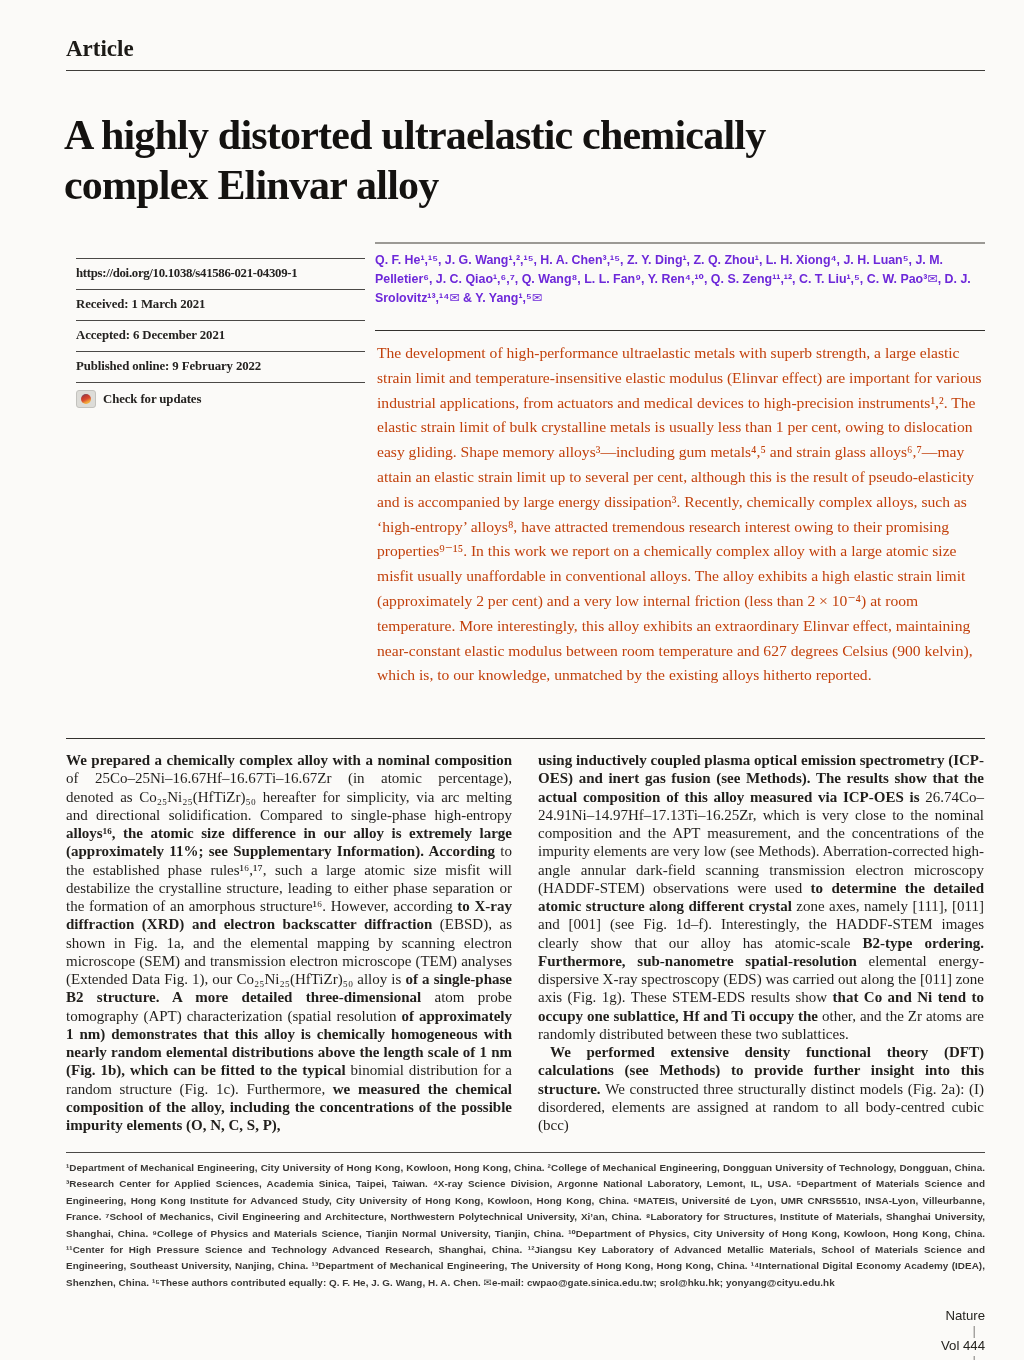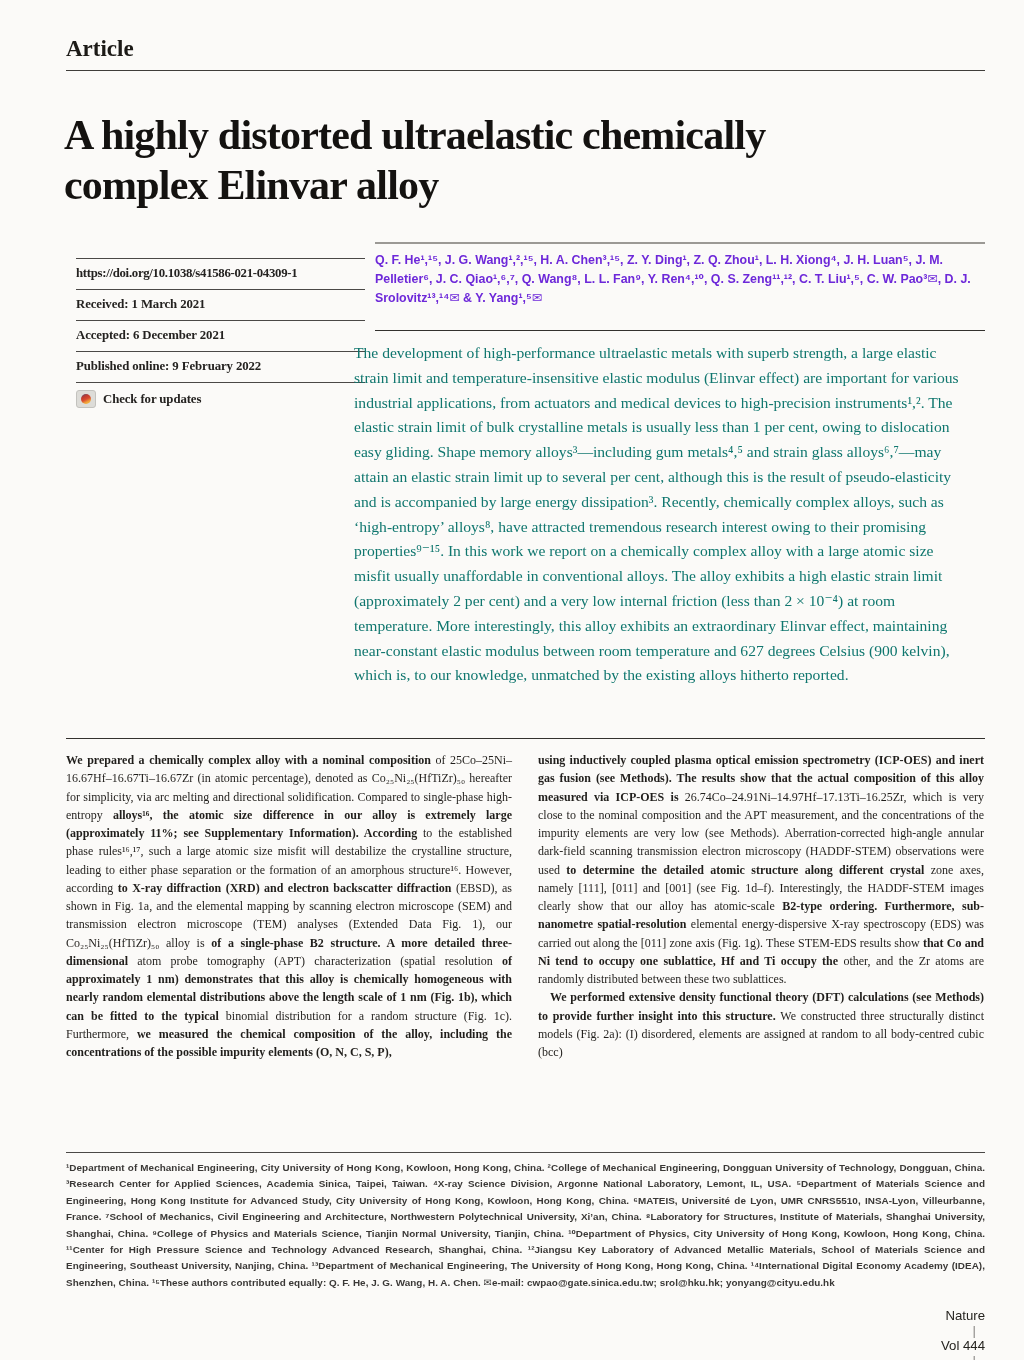--- a/index.html
+++ b/index.html
@@ -65,8 +65,8 @@
 
   
   .abstract {
-    position:absolute; left:354px; top:341px; width:612px;
-    font-size:15.6px; line-height:24.8px; text-align:left; color:#0f766e;
+    position:absolute; left:377px; top:341px; width:612px;
+    font-size:15.6px; line-height:24.8px; text-align:left; color:#c2410c;
   }
 
   

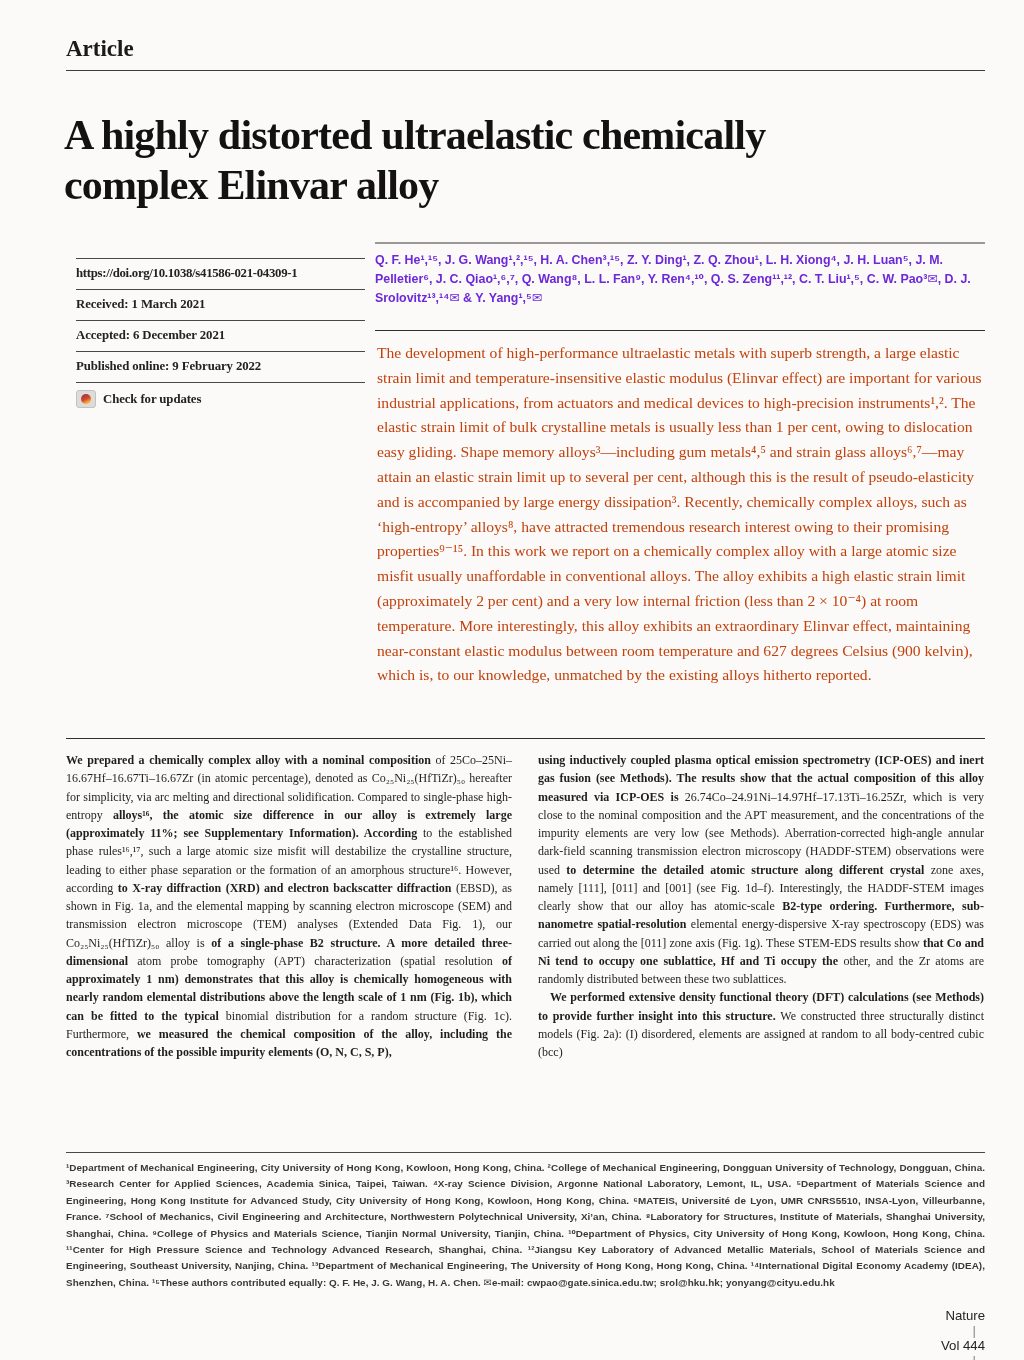--- a/index.html
+++ b/index.html
@@ -80,7 +80,7 @@
   }
   .col { width:446px; }
   .body-par {
-    margin:0; font-size:12px; line-height:18.25px;
+    margin:0; font-size:15px; line-height:18.25px;
     text-align:justify; color:#201e1b;
     hyphens:auto; -webkit-hyphens:auto;
   }

